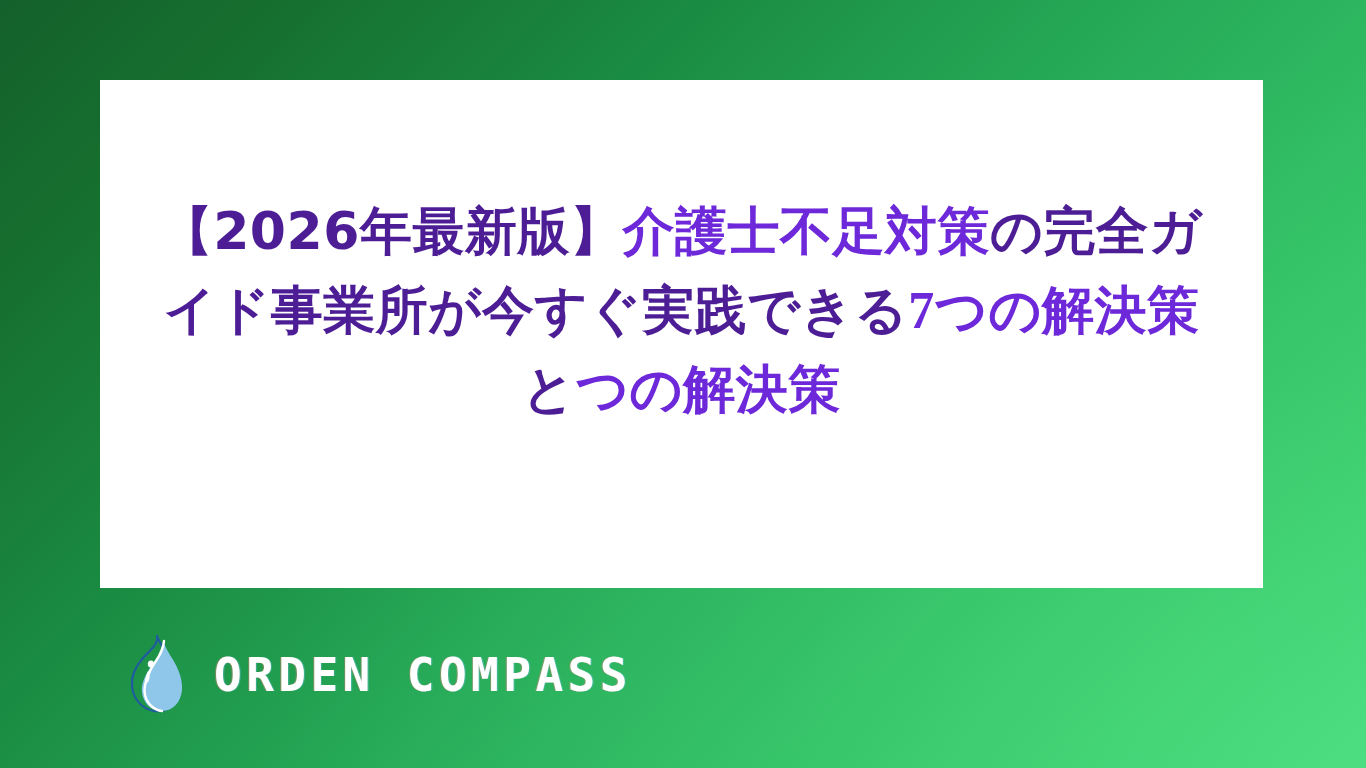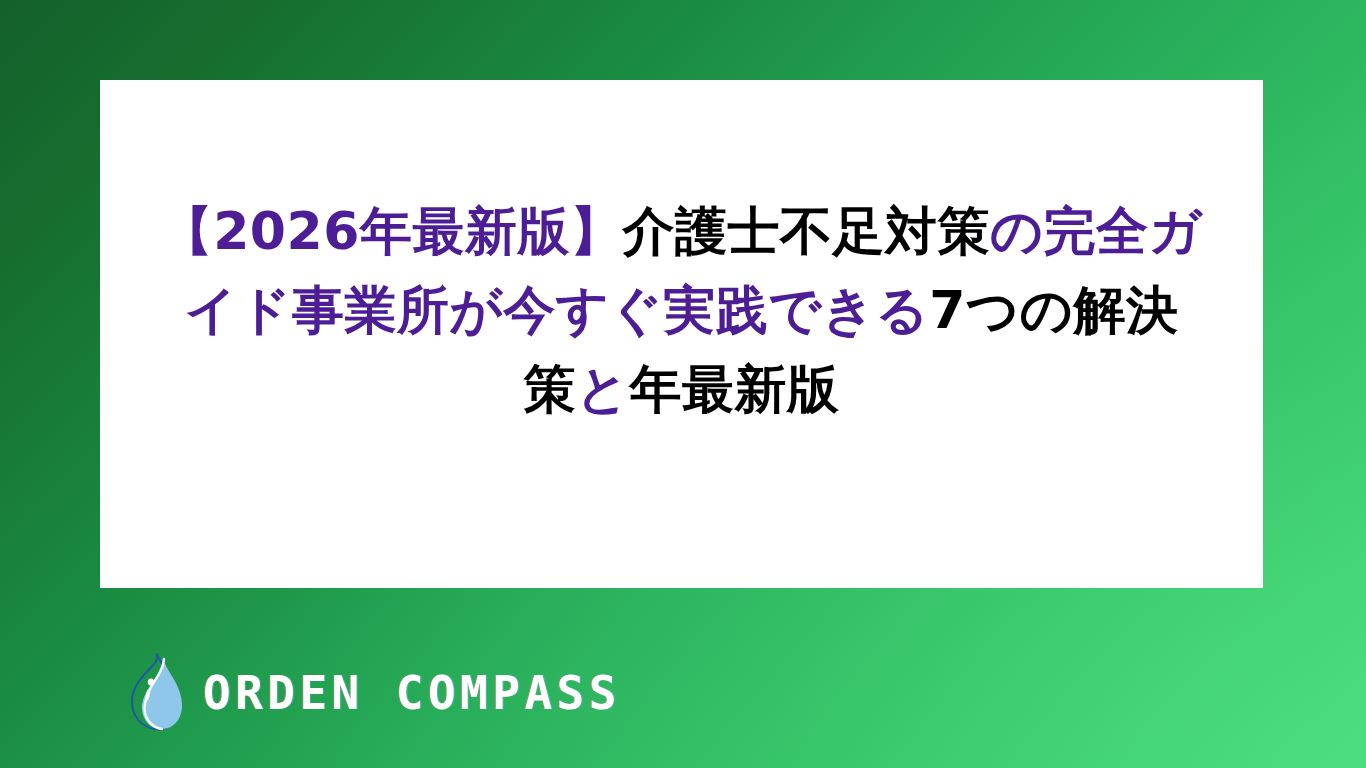--- a/index.html
+++ b/index.html
@@ -77,7 +77,7 @@
   }
 
   .seg-black { color:#4c1d95; }
-  .seg-green { color:#000000; }
+  .seg-green { color:#6d28d9;font-family:Liberation Serif, serif; }
 
   
   #brand {

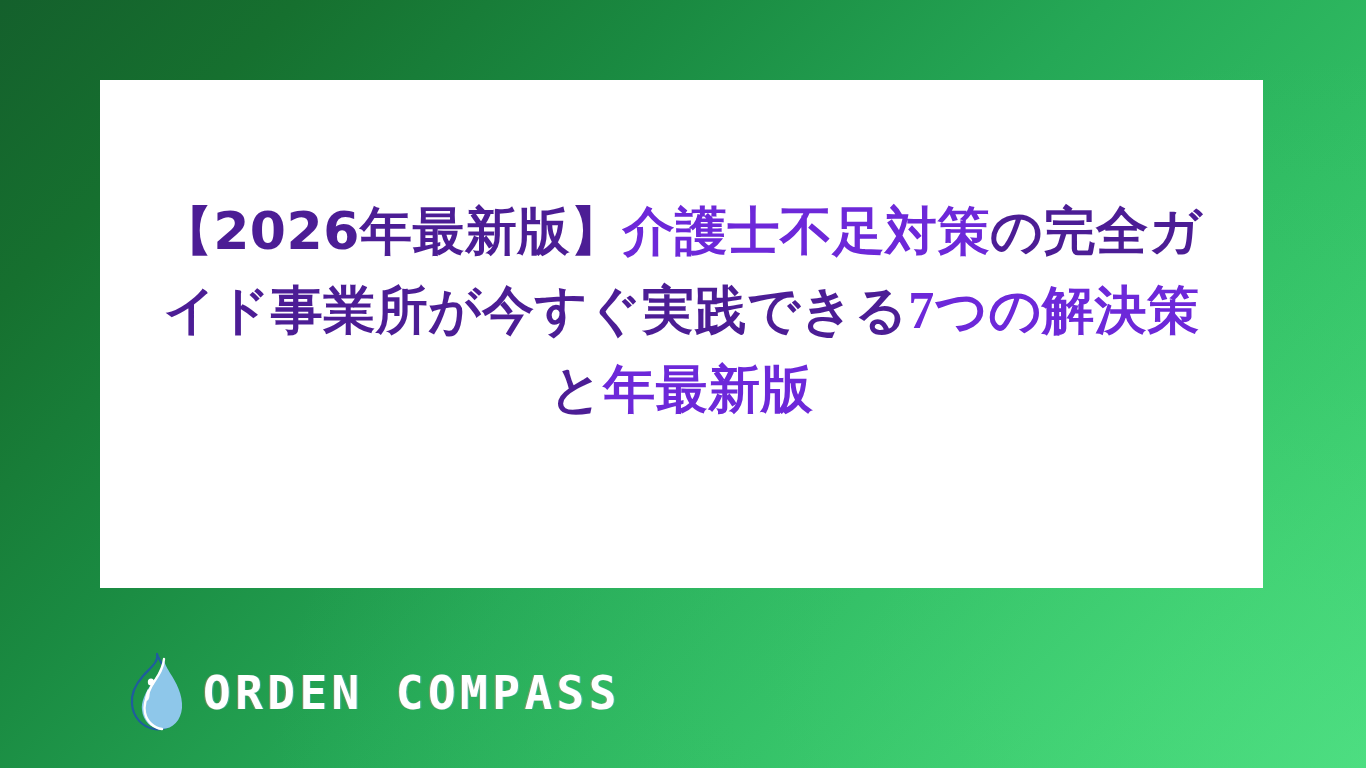--- a/index.html
+++ b/index.html
@@ -122,7 +122,7 @@
 
     <div id="headline-wrap">
       <h1 id="headline">
-        <span class="seg-black">【2026年最新版】</span><span class="seg-green">介護士不足対策</span><span class="seg-black">の完全ガイド事業所が今すぐ実践できる</span><span class="seg-green">7つの解決策</span><span class="seg-black">と</span><span class="seg-green">年最新版</span>
+        <span class="seg-black">【2026年最新版】</span><span class="seg-green">介護士不足対策</span><span class="seg-black">の完全ガイド事業所が今すぐ実践できる</span><span class="seg-green">7つの解決策</span><span class="seg-black">と</span><span class="seg-green">つの解決策</span>
       </h1>
     </div>
 

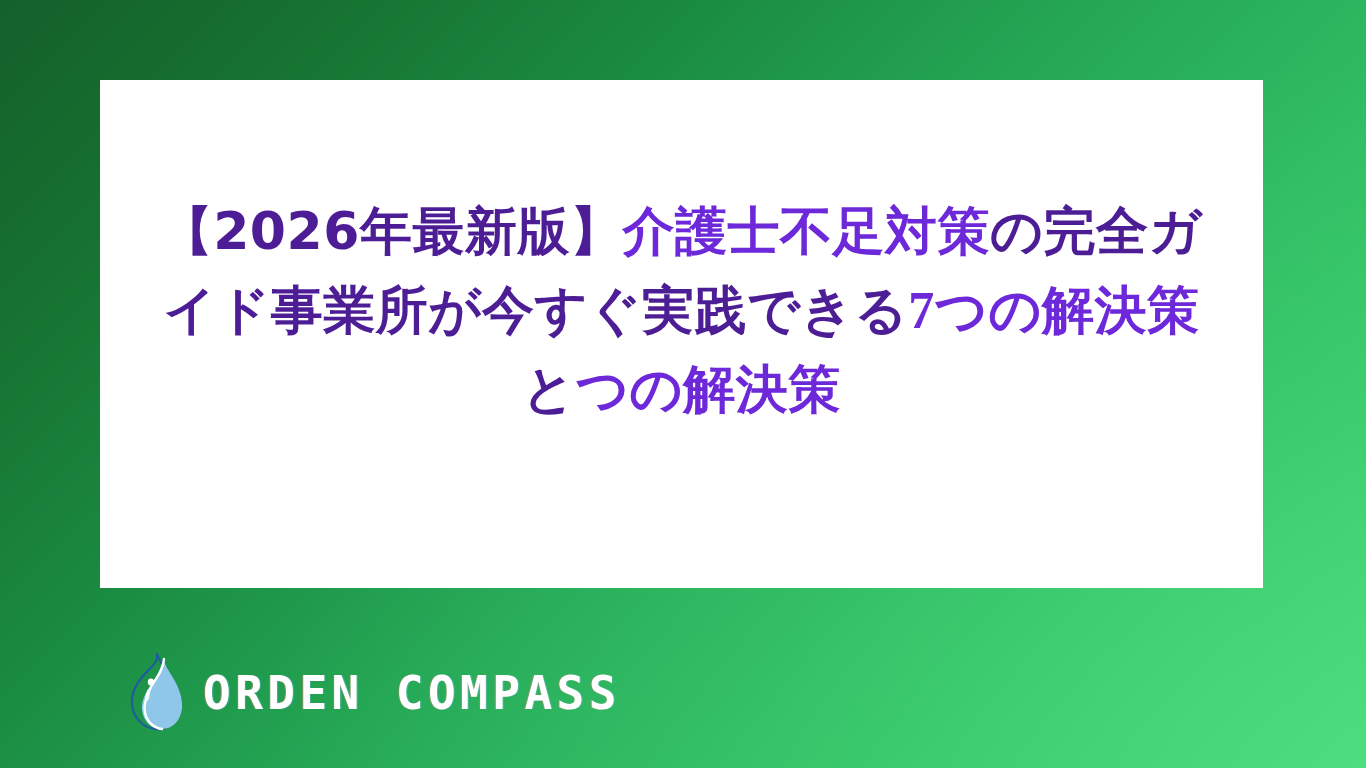--- a/index.html
+++ b/index.html
@@ -83,10 +83,10 @@
   #brand {
     position:absolute;
     left:128px;
-    top:652px;
+    top:634px;
     display:flex;
     align-items:center;
-    gap:13px;
+    gap:24px;
     z-index:3;
     text-align:right;
   }

